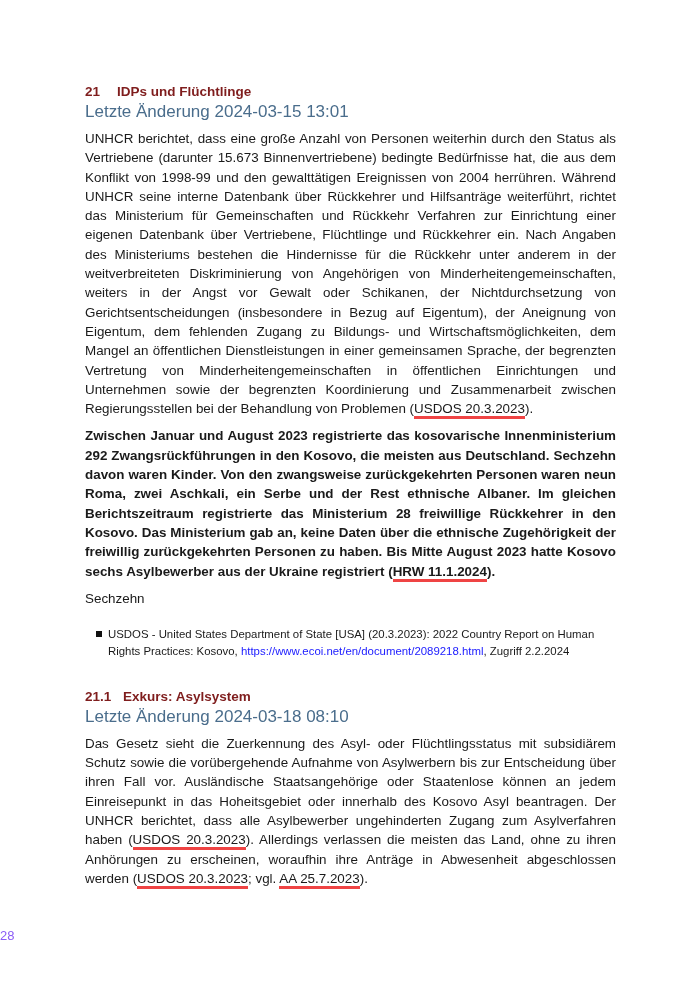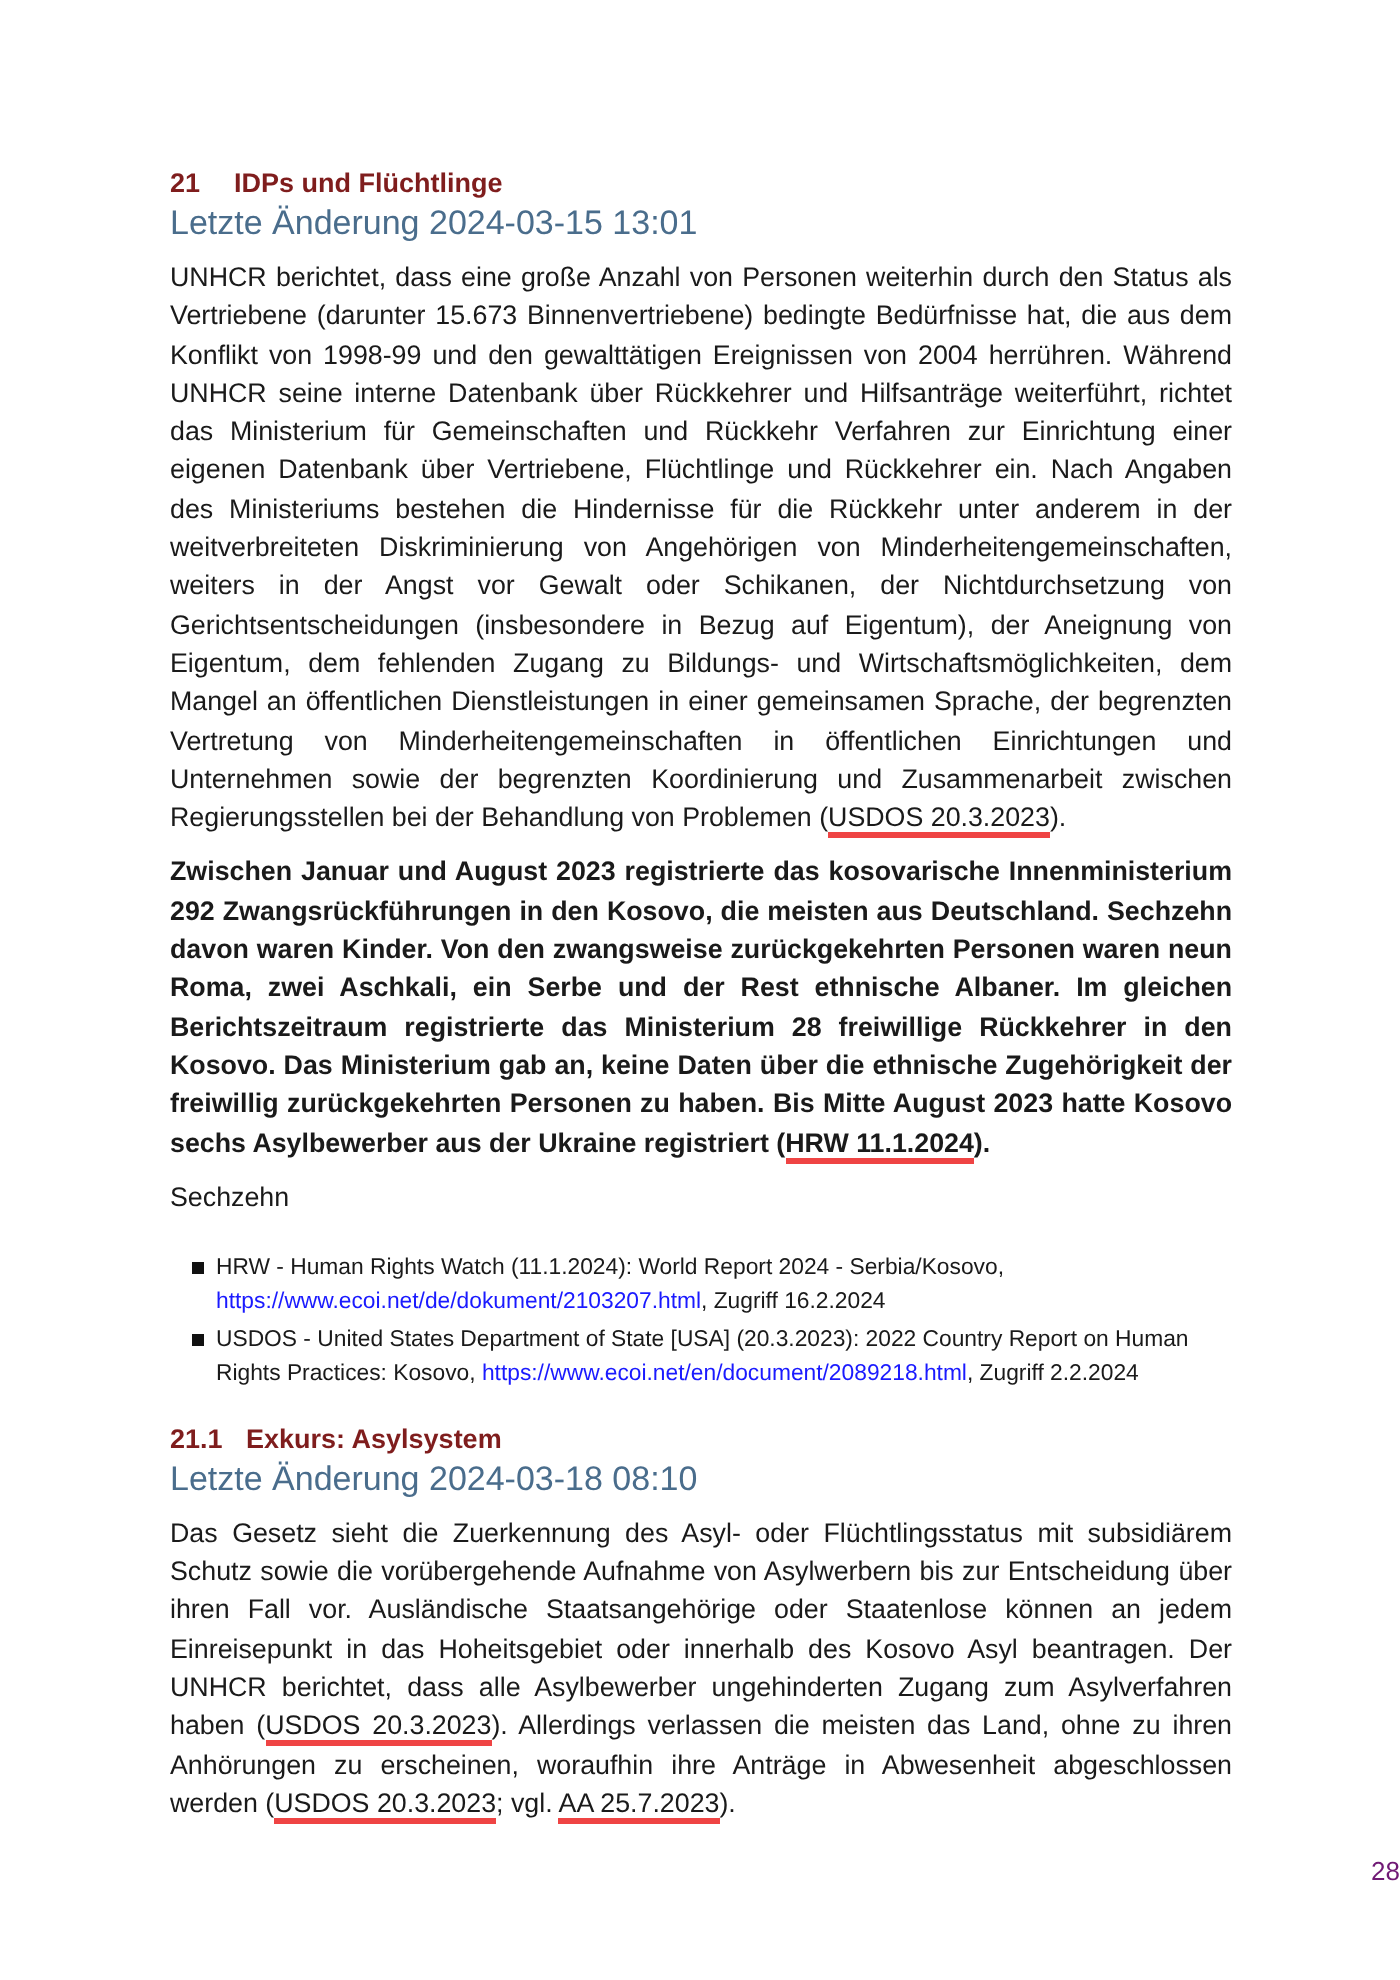--- a/index.html
+++ b/index.html
@@ -41,10 +41,6 @@
     <ul class="sources">
       <li>
         <span class="bullet"></span>
-        <span>HRW - Human Rights Watch (11.1.2024): World Report 2024 - Serbia/Kosovo, </span><a class="url">https://www.ecoi.net/de/dokument/2103207.html</a><span>, Zugriff 16.2.2024</span>
-      </li>
-      <li>
-        <span class="bullet"></span>
         <span>USDOS - United States Department of State [USA] (20.3.2023): 2022 Country Report on Human Rights Practices: Kosovo, </span><a class="url">https://www.ecoi.net/en/document/2089218.html</a><span>, Zugriff 2.2.2024</span>
       </li>
     </ul>

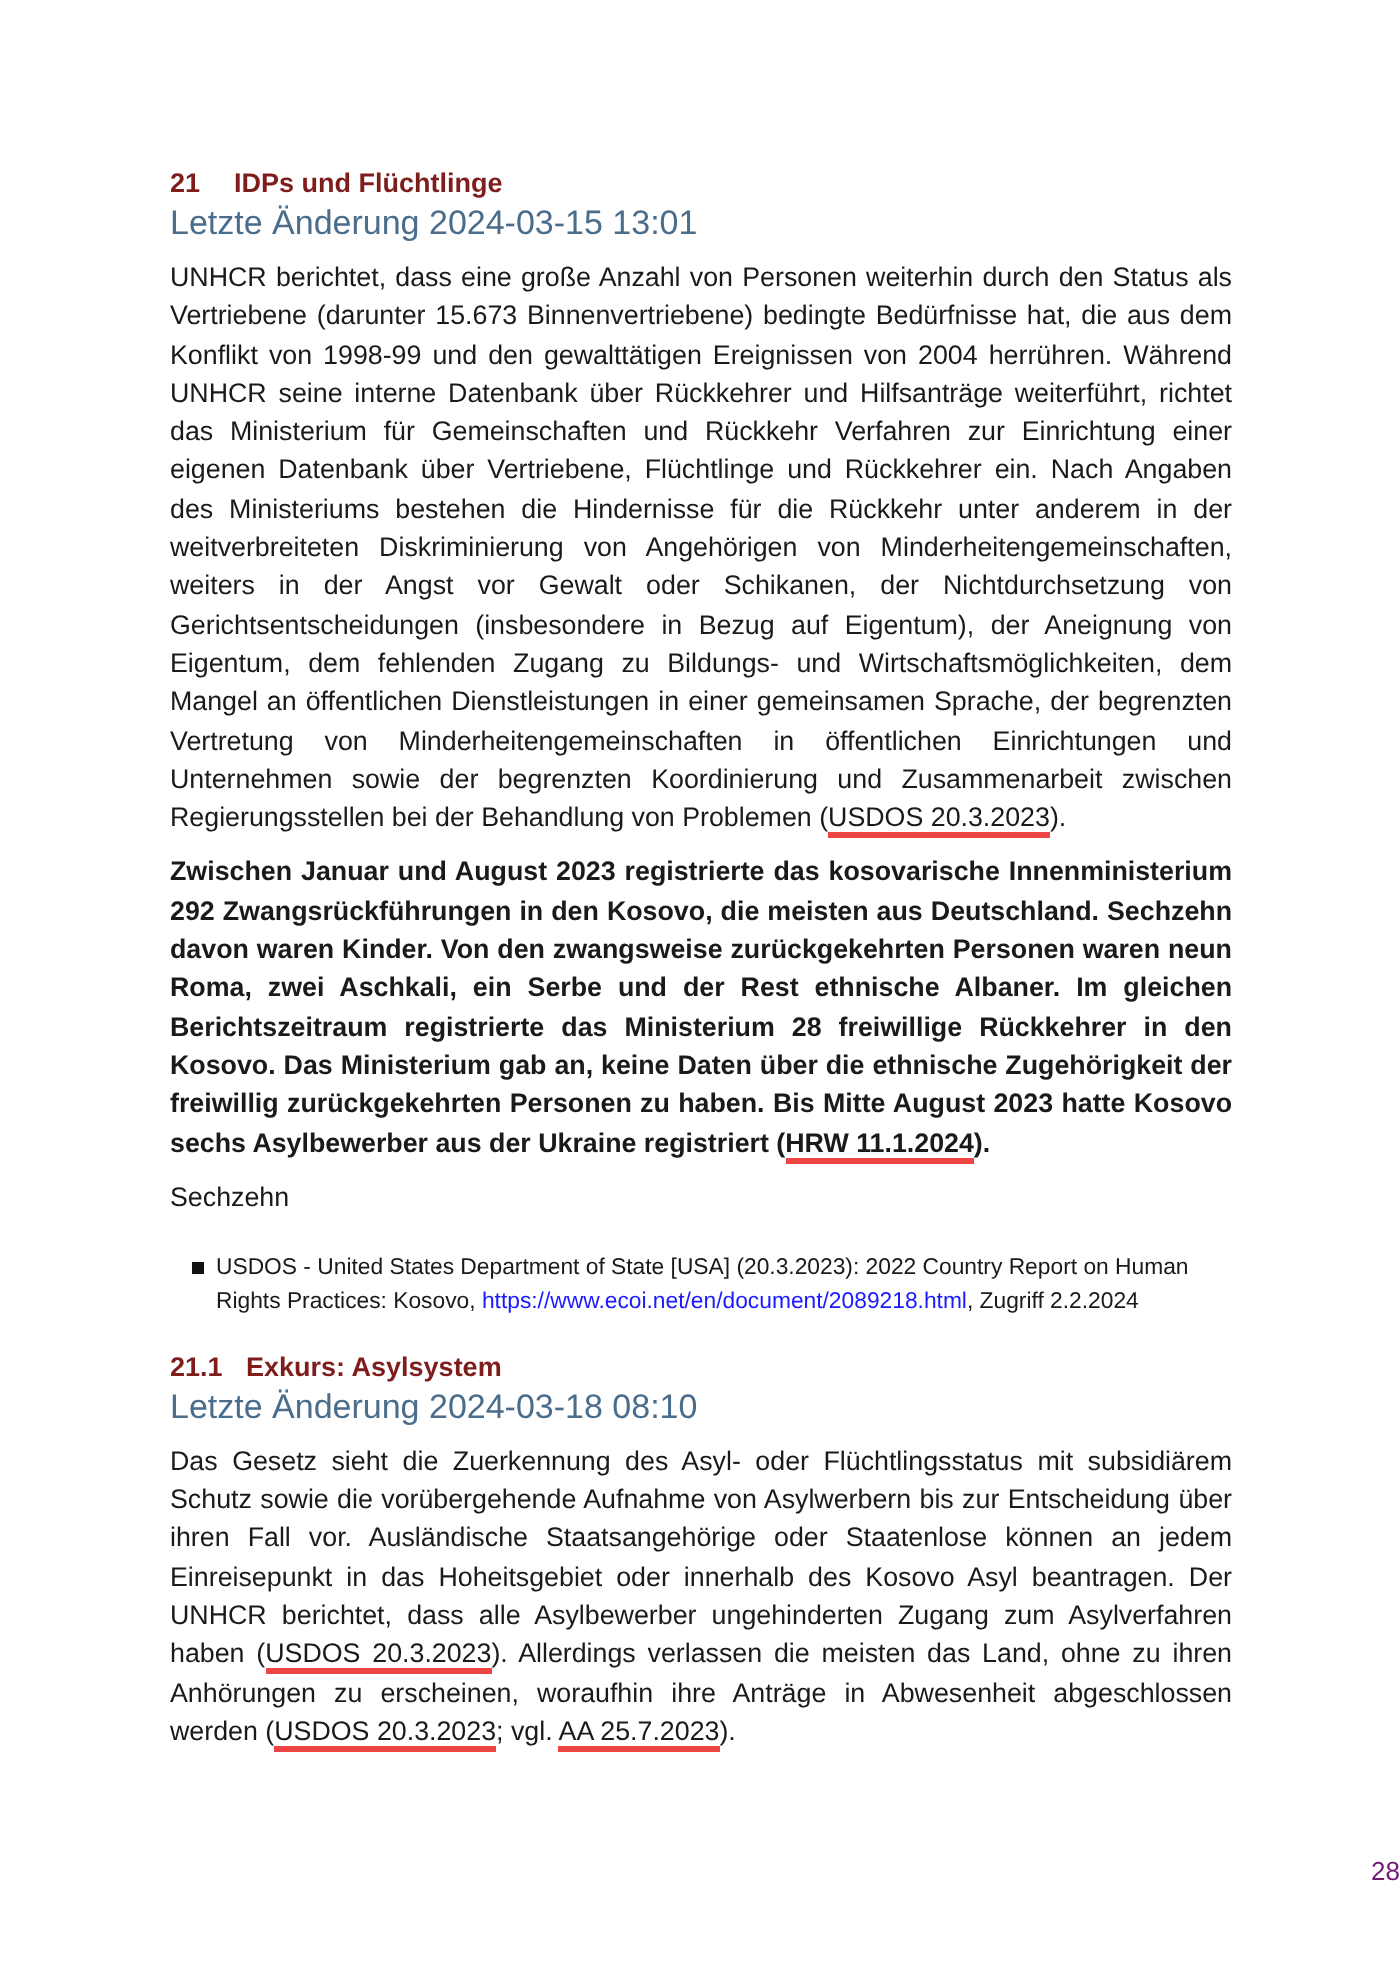--- a/index.html
+++ b/index.html
@@ -19,7 +19,7 @@
     ul.sources li { position: relative; padding-left: 12px; font-size: 11.4px; line-height: 17px; margin-bottom: 2px; }
     ul.sources li .bullet { position: absolute; left: 0; top: 5px; width: 6px; height: 6px; background: #111; }
     a.url { color: #1a1aff; text-decoration: none; }
-    .sec2 { margin-top: 15px; }
+    .sec2 { margin-top: 28px; }
     .sec2-p1 { margin-top: 9px !important; }
     .pageno { position: absolute; top: 928px; left: 0; width: 700px; text-align: right; font-size: 13px; color: #701a75; }
   </style>

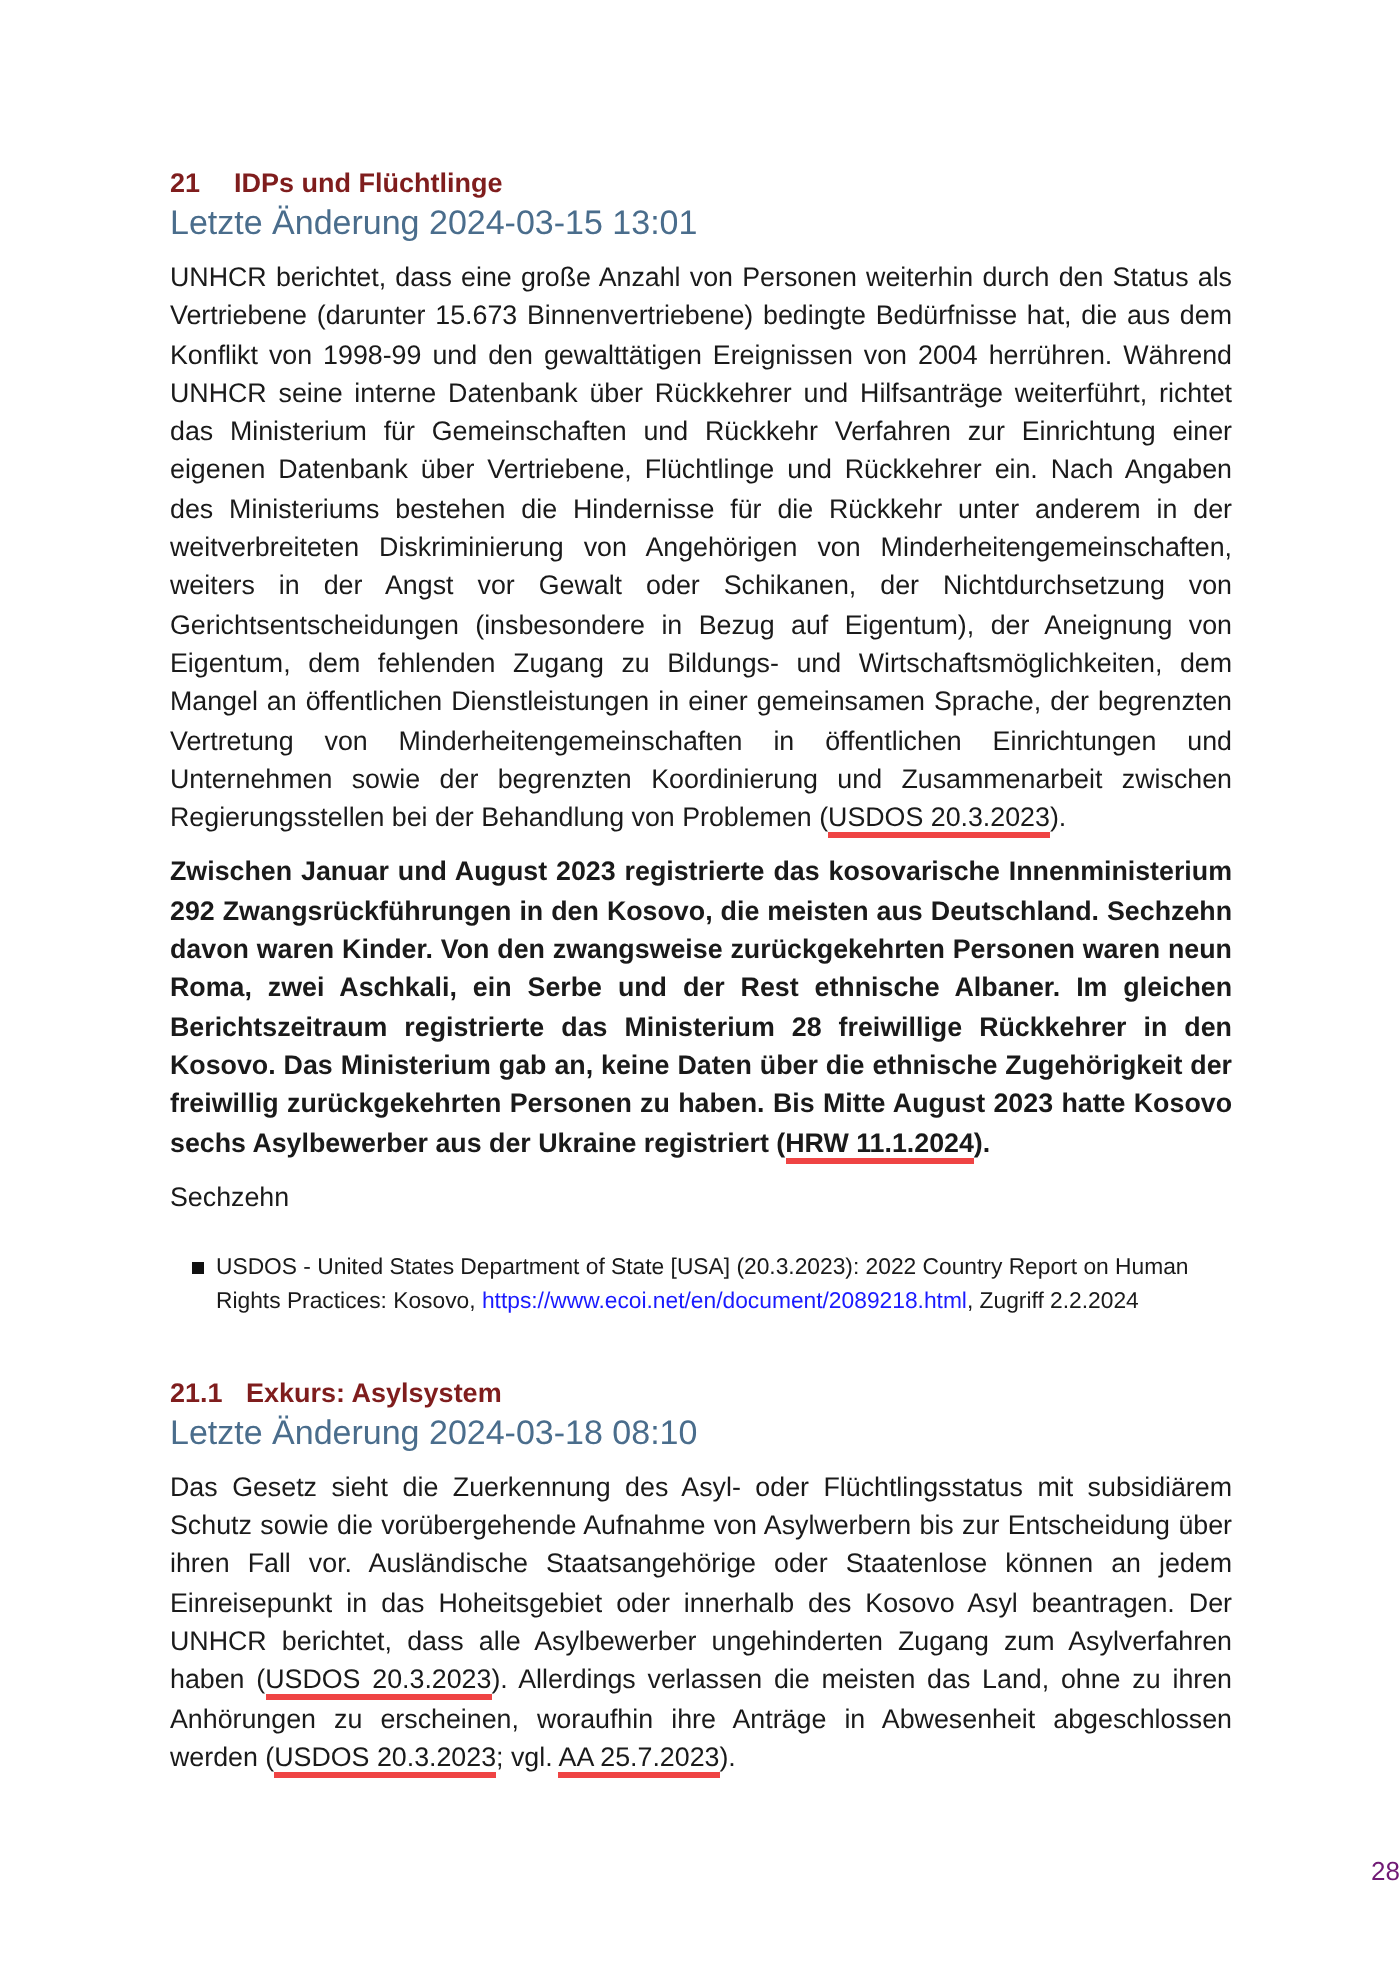--- a/index.html
+++ b/index.html
@@ -21,7 +21,7 @@
     a.url { color: #1a1aff; text-decoration: none; }
     .sec2 { margin-top: 28px; }
     .sec2-p1 { margin-top: 9px !important; }
-    .pageno { position: absolute; top: 928px; left: 0; width: 700px; text-align: right; font-size: 13px; color: #701a75; }
+    .pageno { position: absolute; top: 928px; left: 0; width: 700px; text-align: left; font-size: 13px; color: #8b5cf6; }
   </style>
 </head>
 <body>

